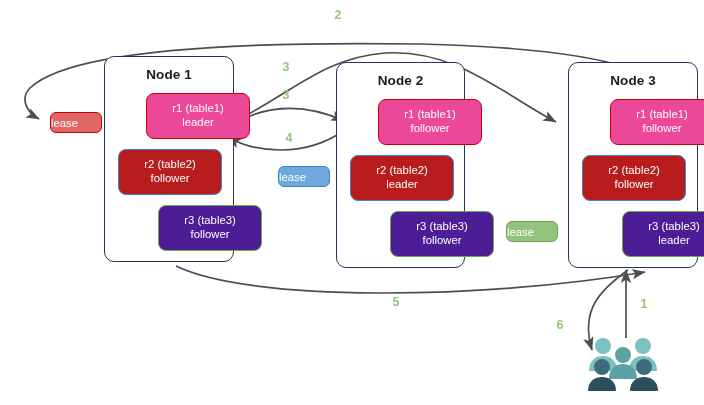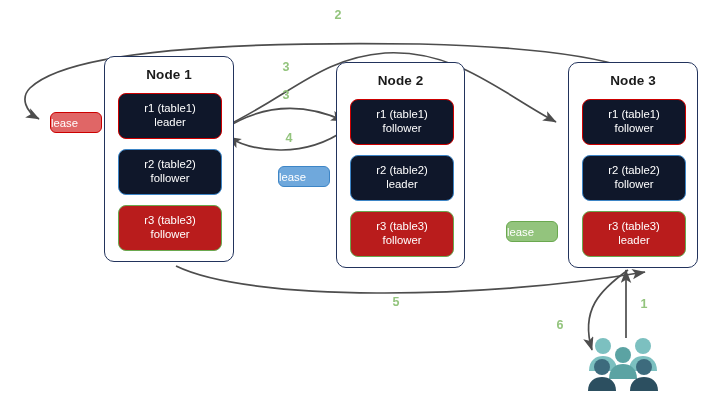--- a/index.html
+++ b/index.html
@@ -54,7 +54,7 @@
     text-align: center;
   }
   .replica .ln { display: block; }
-  .rep-red   { background: #0f172a; border: 1.6px solid #cc0000; }
+  .rep-red   { background: #ec4899; border: 1.6px solid #cc0000; margin-left: 28px; }
   .rep-blue  { background: #0f172a; border: 1.6px solid #3d85c6; }
   .rep-green { background: #b91c1c; border: 1.6px solid #6aa84f; }
 

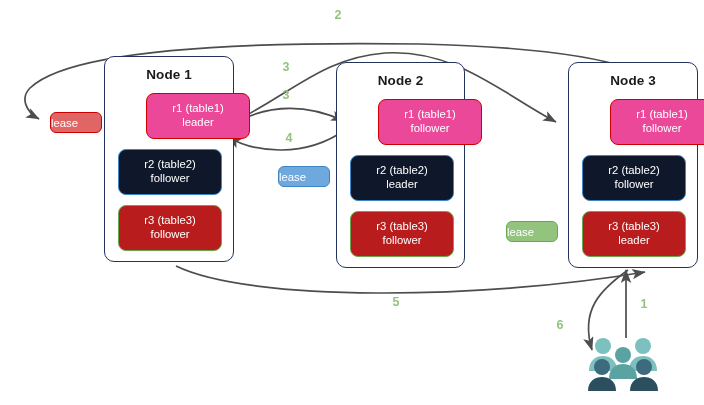--- a/index.html
+++ b/index.html
@@ -55,7 +55,7 @@
   }
   .replica .ln { display: block; }
   .rep-red   { background: #ec4899; border: 1.6px solid #cc0000; margin-left: 28px; }
-  .rep-blue  { background: #0f172a; border: 1.6px solid #3d85c6; }
+  .rep-blue  { background: #b91c1c; border: 1.6px solid #3d85c6; }
   .rep-green { background: #b91c1c; border: 1.6px solid #6aa84f; }
 
   .lease {

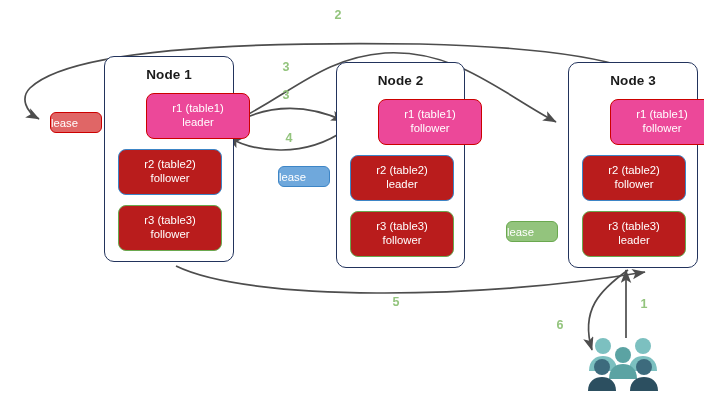--- a/index.html
+++ b/index.html
@@ -56,7 +56,7 @@
   .replica .ln { display: block; }
   .rep-red   { background: #ec4899; border: 1.6px solid #cc0000; margin-left: 28px; }
   .rep-blue  { background: #b91c1c; border: 1.6px solid #3d85c6; }
-  .rep-green { background: #b91c1c; border: 1.6px solid #6aa84f; }
+  .rep-green { background: #4c1d95; border: 1.6px solid #6aa84f; margin-left: 40px; }
 
   .lease {
     position: absolute;

